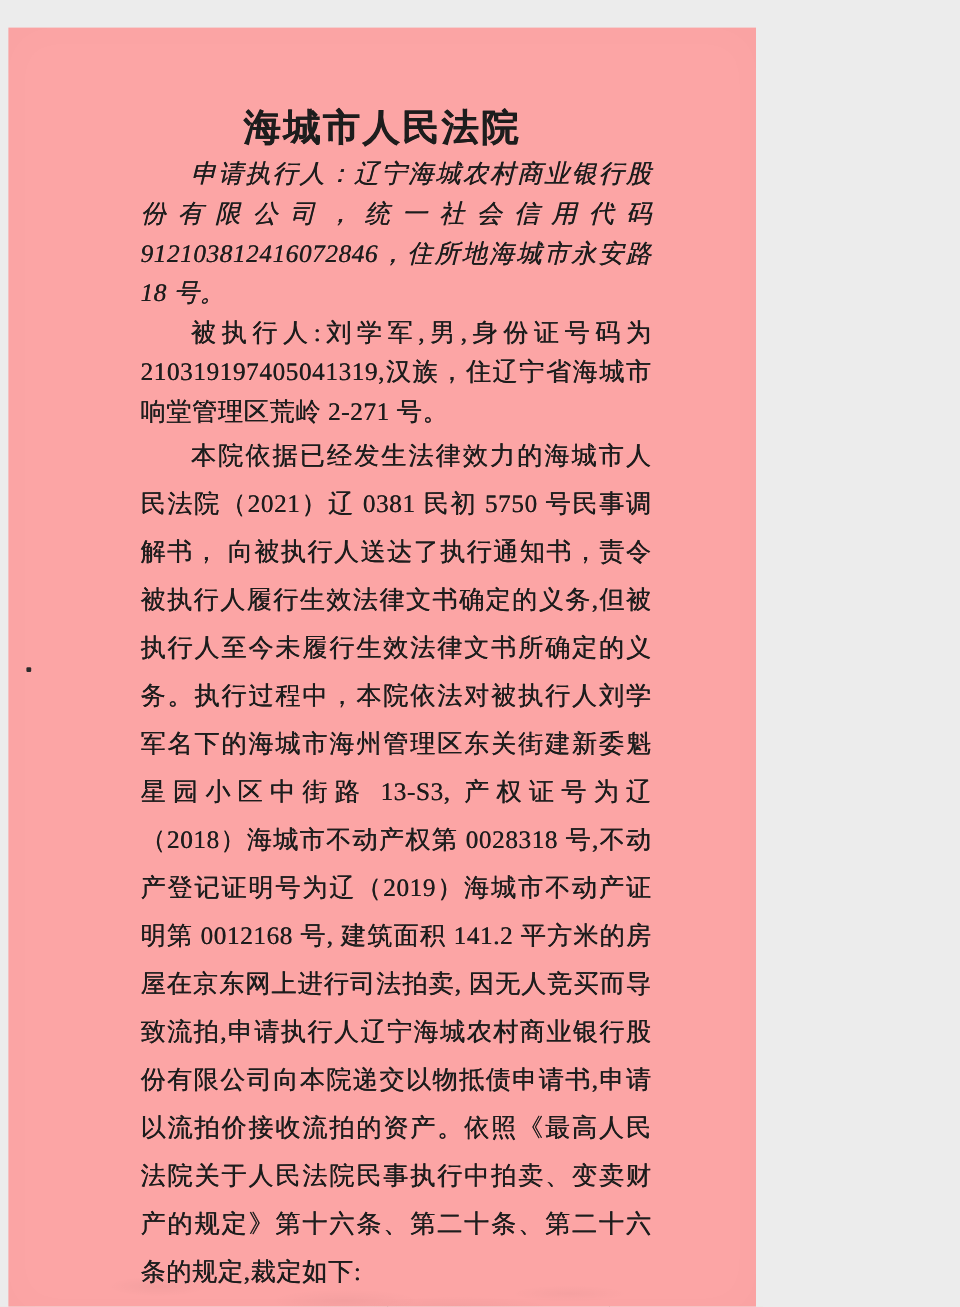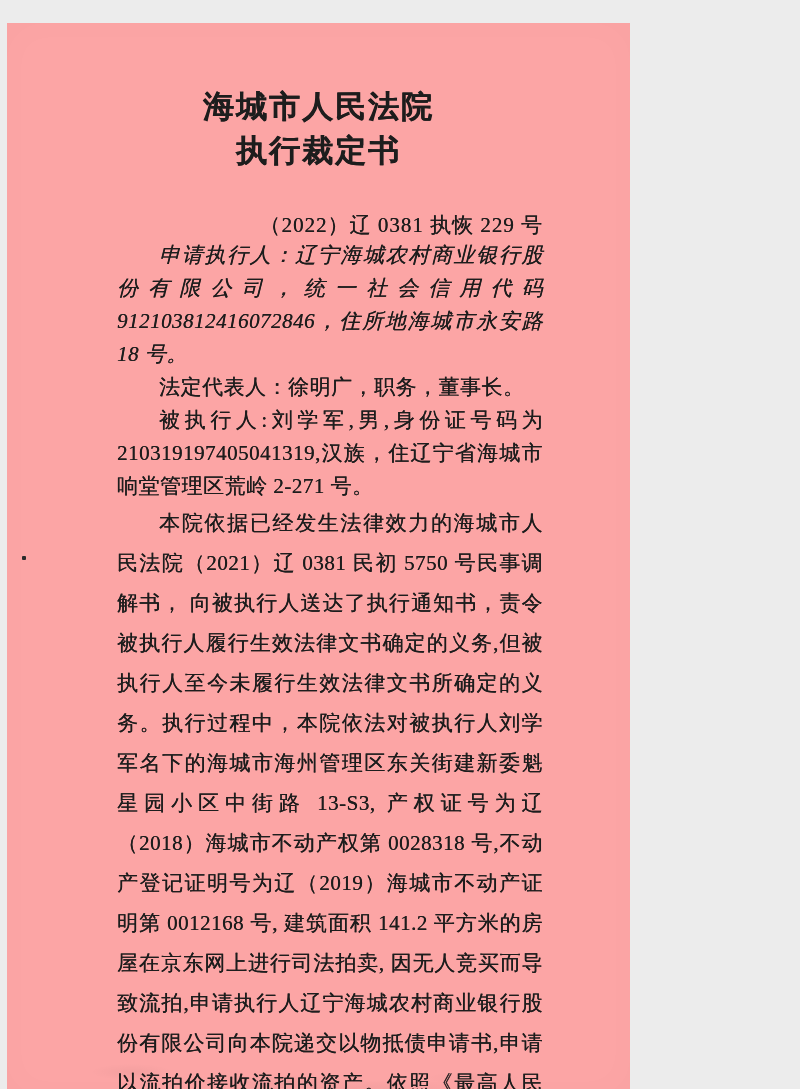--- a/index.html
+++ b/index.html
@@ -92,7 +92,6 @@
 
     <div class="title-block">
       <h1 class="court-name">海城市人民法院</h1>
-      <h2 class="doc-type">执行裁定书</h2>
     </div>
 
     <div class="body-col">

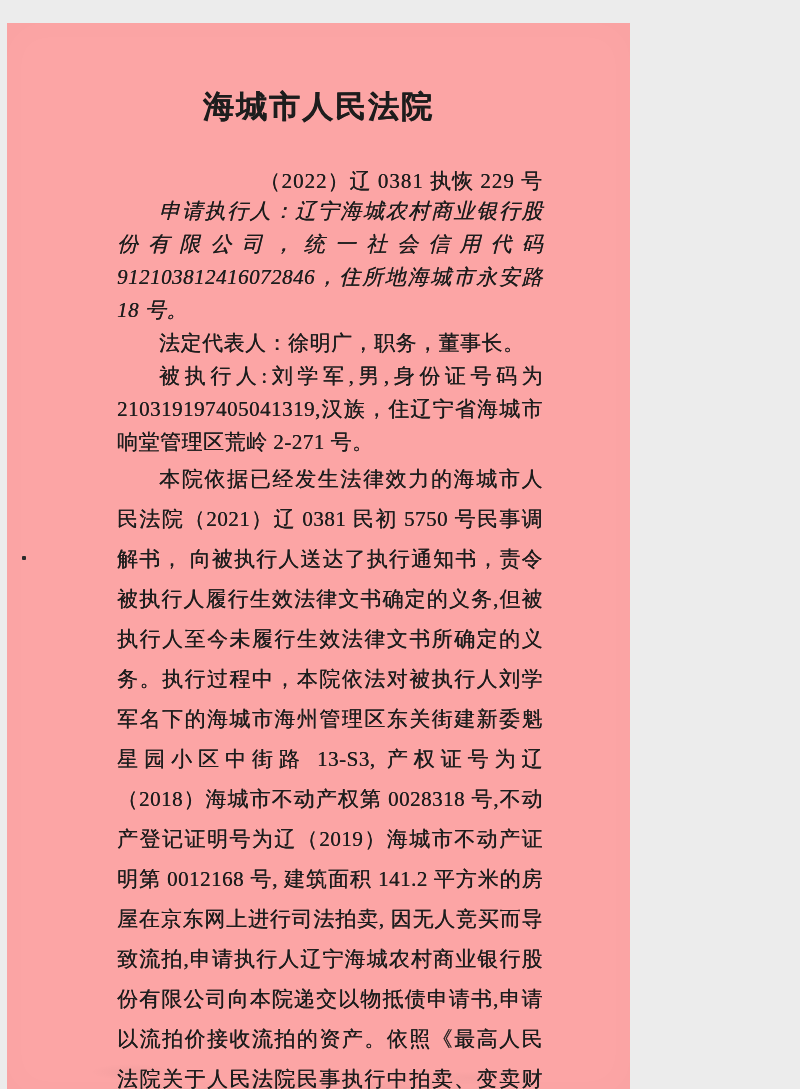--- a/index.html
+++ b/index.html
@@ -96,7 +96,6 @@
 
     <div class="body-col">
 
-      <div class="case-number">（2022）辽 0381 执恢 229 号</div>
 
       <p class="p-info mt-first">申请执行人：辽宁海城农村商业银行股份有限公司，统一社会信用代码 912103812416072846，住所地海城市永安路 18 号。</p>
 

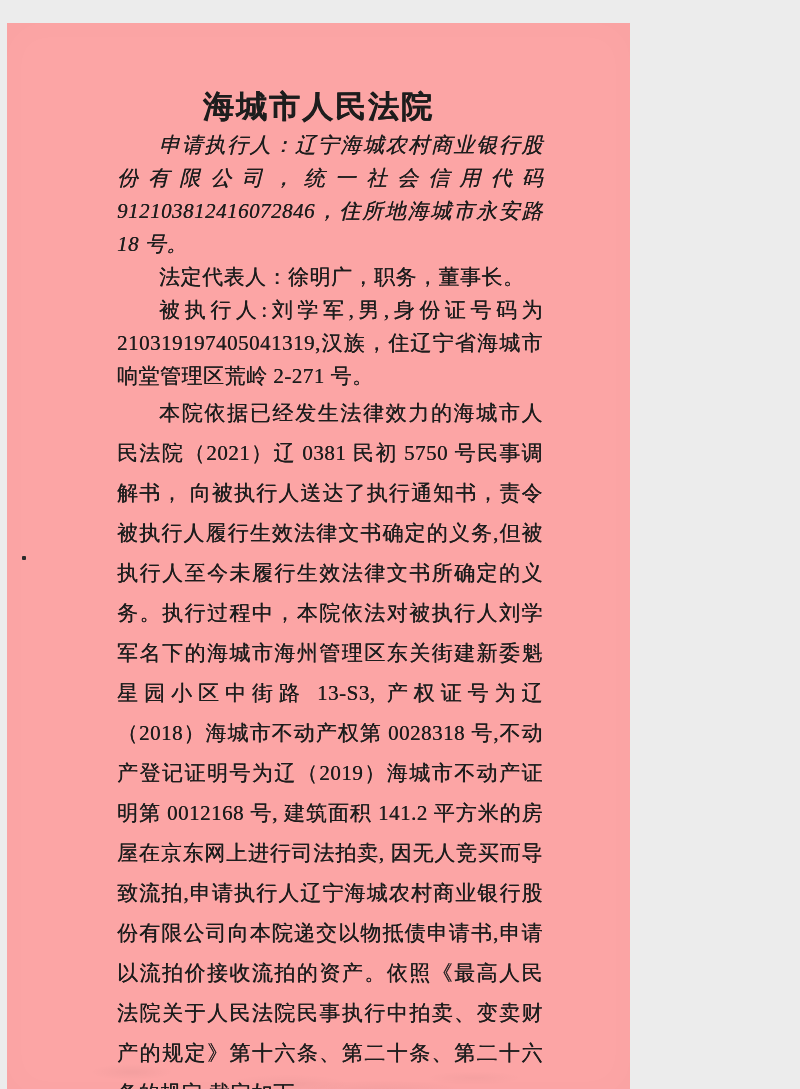--- a/index.html
+++ b/index.html
@@ -99,7 +99,6 @@
 
       <p class="p-info mt-first">申请执行人：辽宁海城农村商业银行股份有限公司，统一社会信用代码 912103812416072846，住所地海城市永安路 18 号。</p>
 
-      <p class="p-info">法定代表人：徐明广，职务，董事长。</p>
 
       <p class="p-info">被执行人:刘学军,男,身份证号码为 210319197405041319,汉族，住辽宁省海城市响堂管理区荒岭 2-271 号。</p>
 

